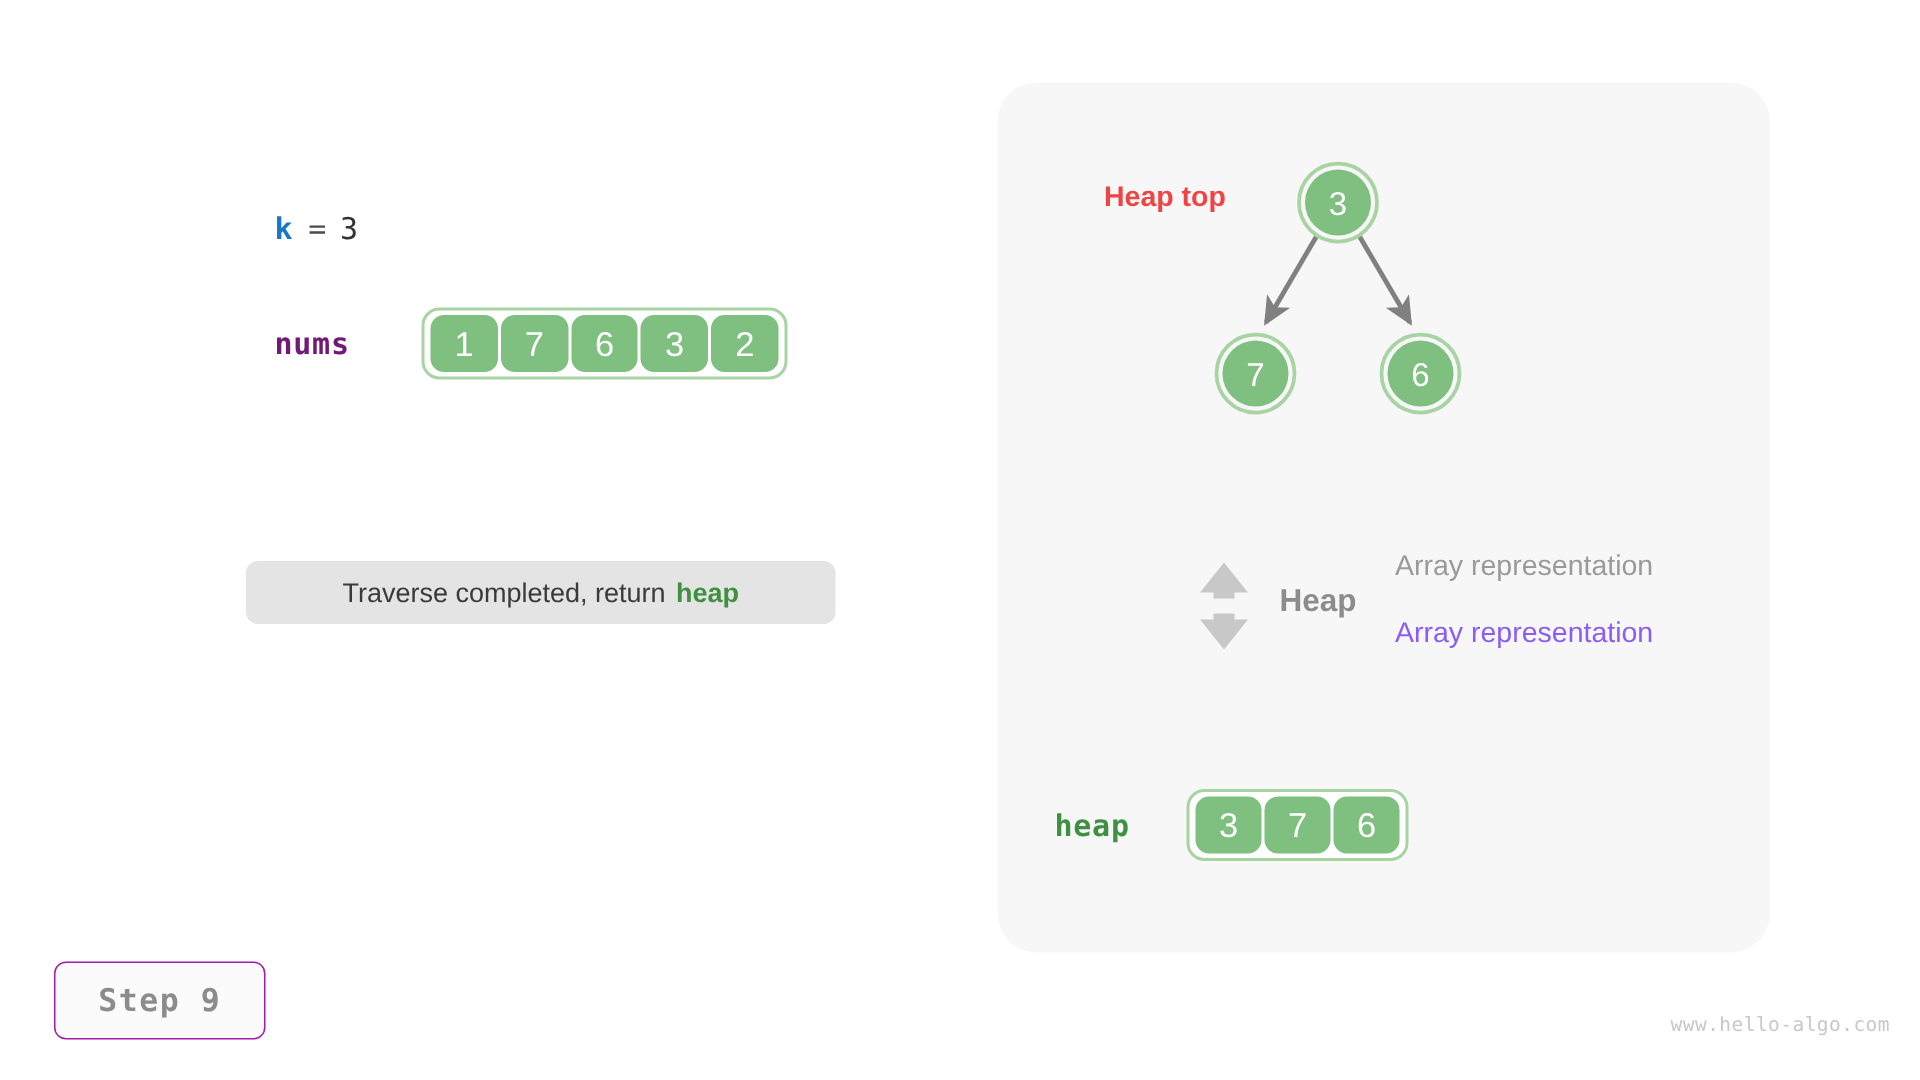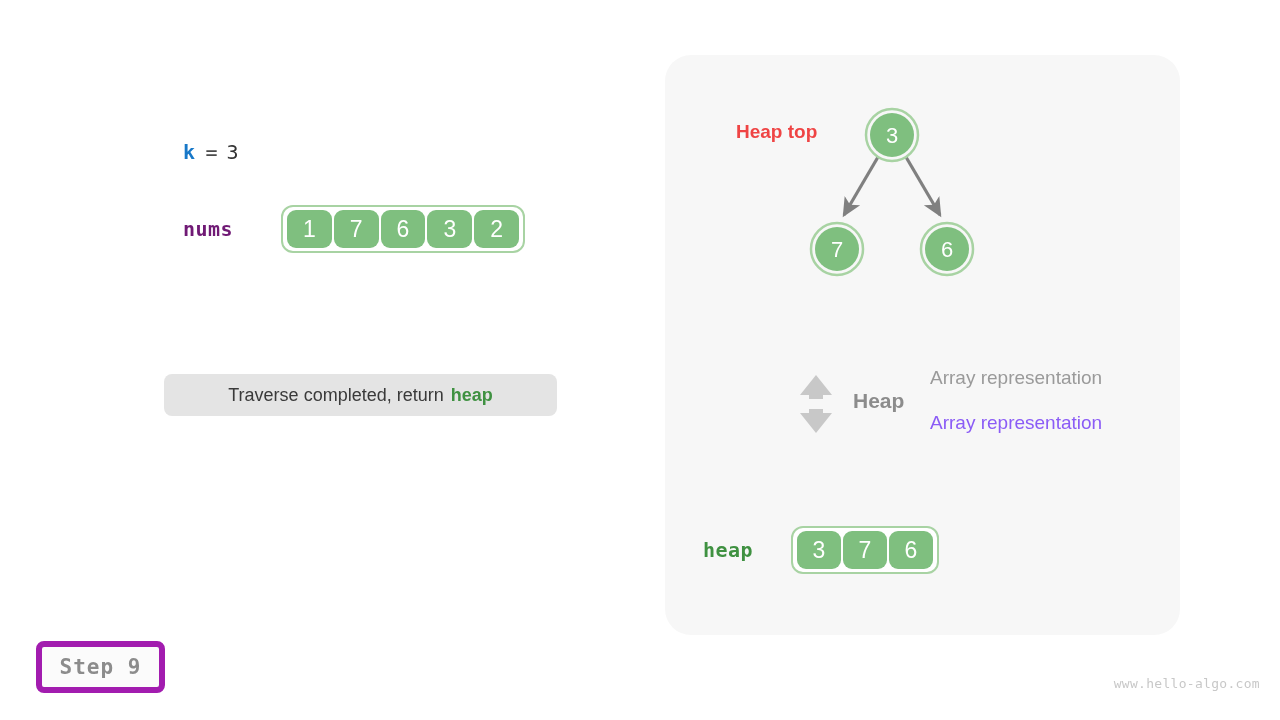--- a/index.html
+++ b/index.html
@@ -122,10 +122,10 @@
     position: absolute;
     left: 36px;
     top: 641px;
-    width: 129px;
+    width: 141px;
     height: 52px;
     box-sizing: border-box;
-    border: 6px solid #a21caf;
+    border: 1px solid #a21caf;
     border-radius: 8px;
     background: #fbfbfb;
     display: flex;

